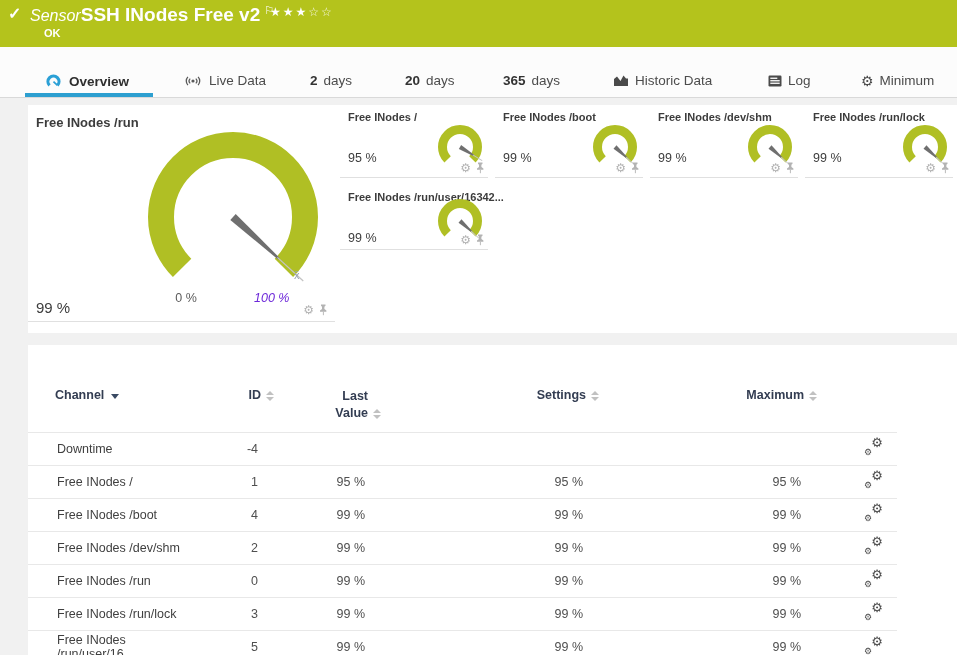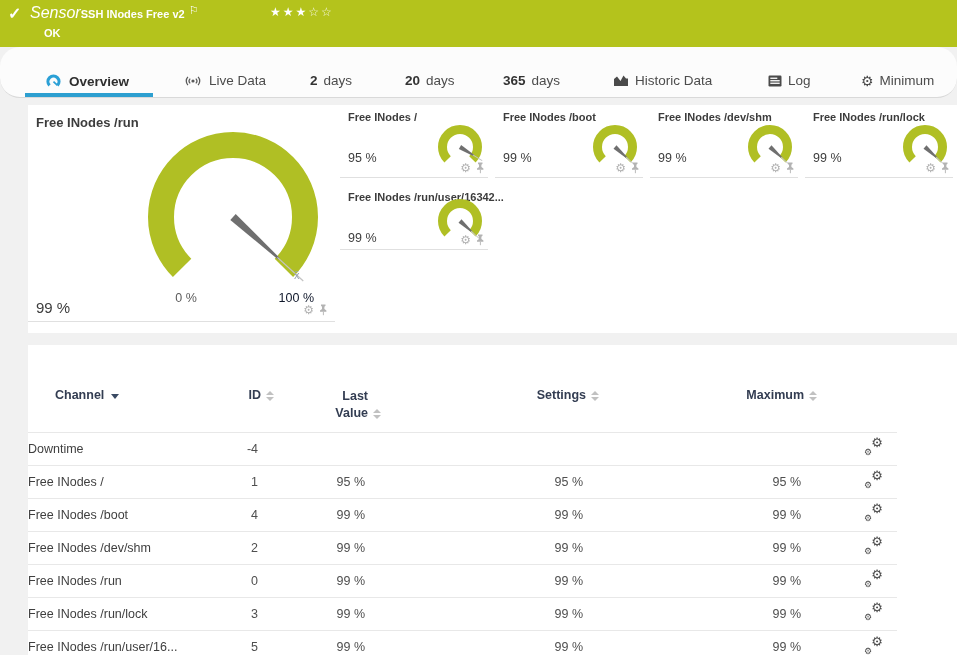--- a/index.html
+++ b/index.html
@@ -11,7 +11,7 @@
   .topbar .check { position:absolute; left:8px; top:4px; font-size:16px; font-weight:700; }
   .titleline { position:absolute; left:30px; top:4px; white-space:nowrap; }
   .kind { font-style:italic; font-weight:400; font-size:16px; }
-  .sname { font-weight:700; font-size:11px; }
+  .sname { font-weight:700; font-size:19px; }
   .flag { font-size:11px; vertical-align:top; margin-left:4px; }
   .stars { position:absolute; left:270px; top:5px; font-size:12px; letter-spacing:2px; }
   .stars .empty { opacity:.85; }

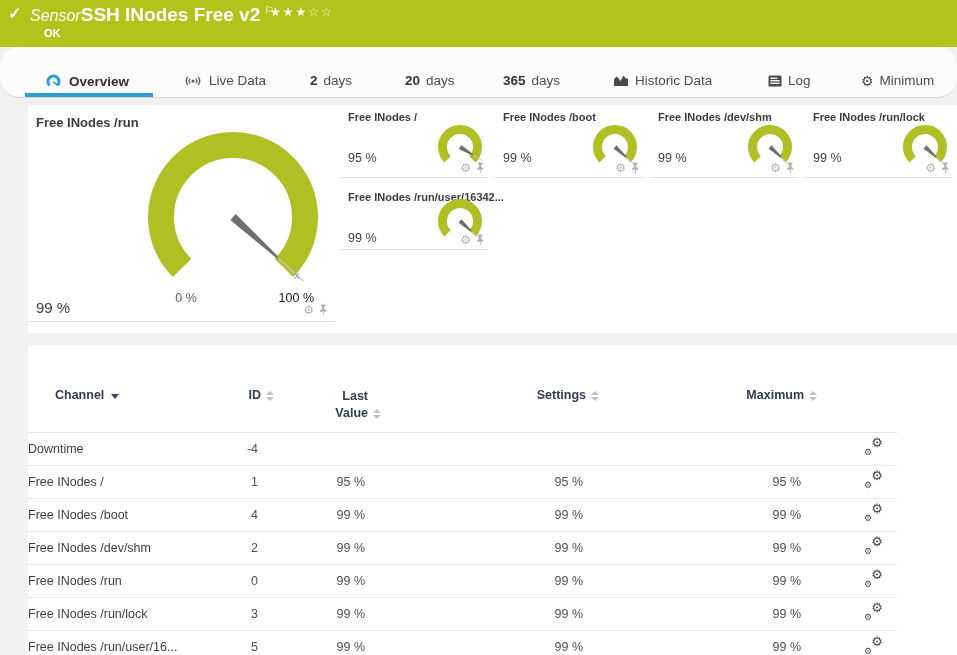--- a/index.html
+++ b/index.html
@@ -18,7 +18,7 @@
   .okbadge { position:absolute; left:44px; top:27px; font-size:11px; font-weight:700; }
 
   
-  .tabbar { position:relative; height:51px; background:#fcfcfc; border-bottom:1px solid #d9d9d9;border-radius:20px; }
+  .tabbar { position:relative; height:51px; background:#fcfcfc; border-bottom:1px solid #d9d9d9; }
   .tab { position:absolute; top:26px; display:flex; align-items:center; gap:6px;
          font-size:13.5px; color:#4c4c4c; cursor:pointer; white-space:nowrap; }
   .tab b { color:#333; }

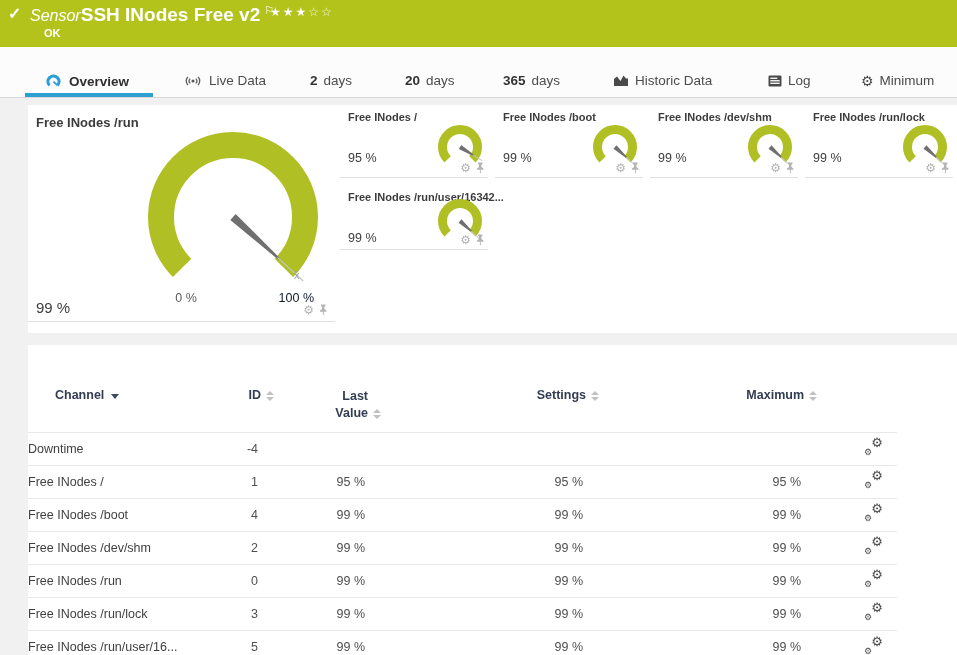--- a/index.html
+++ b/index.html
@@ -38,7 +38,7 @@
   .gcell.small.row2 .smallgauge { top:9px; }
   .arc { fill:none; stroke:#b0bf24; }
   .scale-min { position:absolute; left:128px; top:186px; width:60px; text-align:center; font-size:12.5px; color:#5c5c5c; }
-  .scale-max { position:absolute; left:226px; top:186px; width:60px; text-align:right; font-size:12.5px; color:#0f172a; }
+  .scale-max { position:absolute; left:226px; top:186px; width:60px; text-align:left; font-size:12.5px; color:#6d28d9;font-style:italic; }
   .avg { position:absolute; left:266px; top:164px; font-size:11px; color:#98a2ae; }
   .gvalue { position:absolute; left:8px; top:46px; font-size:12.5px; color:#3d3d3d; }
   .gcell.big .gvalue { top:194px; font-size:15px; }

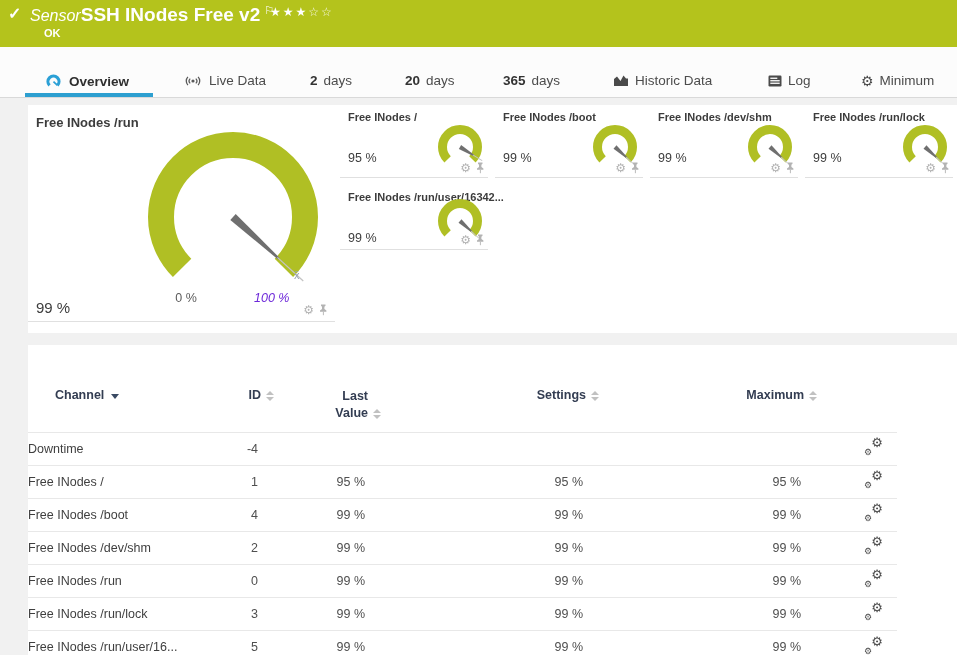--- a/index.html
+++ b/index.html
@@ -53,7 +53,7 @@
   th { color:#333d52; font-weight:700; text-align:right; vertical-align:top; padding:13px 0 10px 0; }
   th.c-ch { text-align:left; padding-left:27px; }
   td { height:33px; border-top:1px solid #e8e8e8; text-align:right; padding-right:16px; color:#4f4f4f; }
-  td.c-ch { text-align:left; padding-right:0; color:#3f3f3f; }
+  td.c-ch { text-align:left; padding-left:29px; padding-right:0; color:#3f3f3f; }
   td.c-gear { padding-right:14px; }
   tbody tr:first-child td { border-top:none; }
   thead tr { border-bottom:1px solid #e8e8e8; }

